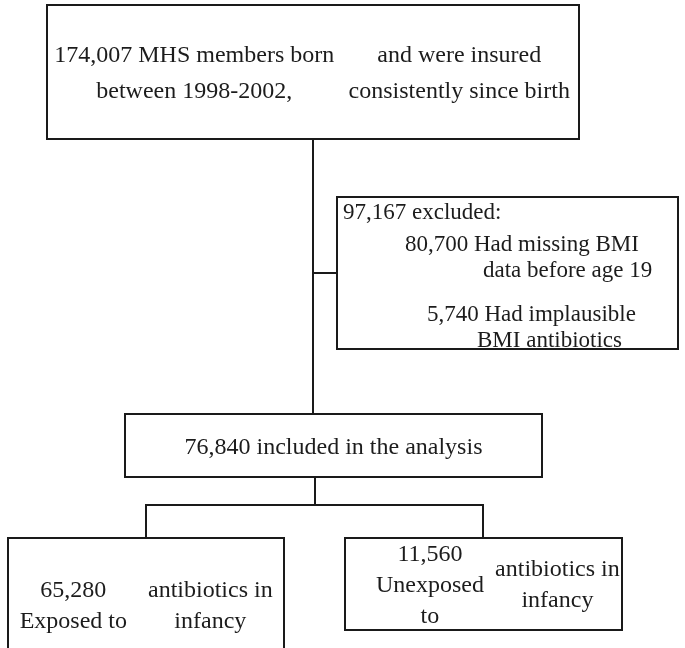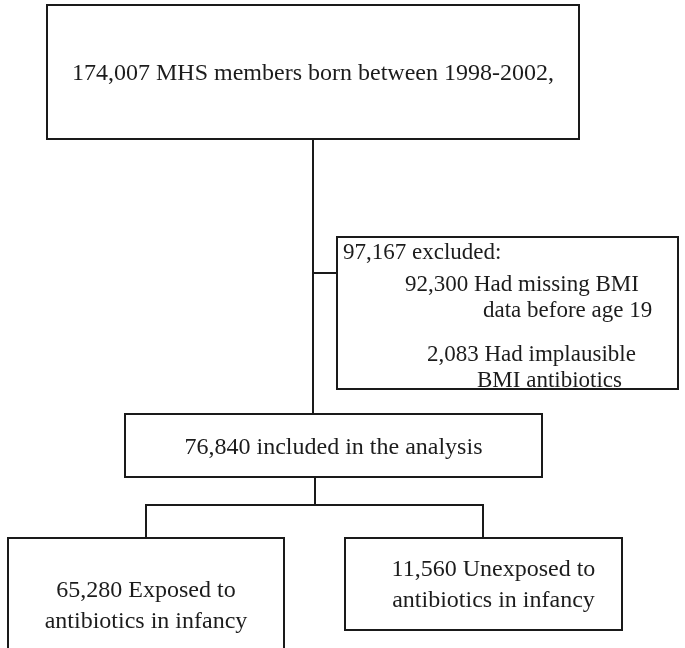--- a/index.html
+++ b/index.html
@@ -24,7 +24,7 @@
   }
   .box.centered {
     display: flex;
-    flex-direction: column;
+    flex-direction: row;
     align-items: center;
     justify-content: center;
     text-align: center;

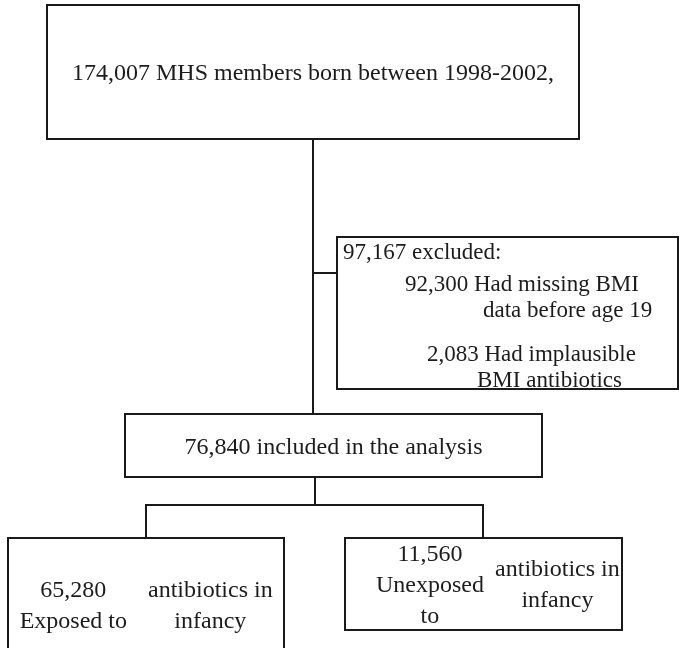--- a/index.html
+++ b/index.html
@@ -92,6 +92,7 @@
 
   <div class="box box-population centered">
     <div>174,007 MHS members born between 1998-2002,</div>
+    <div>and were insured consistently since birth</div>
   </div>
 
   <div class="box box-excluded">

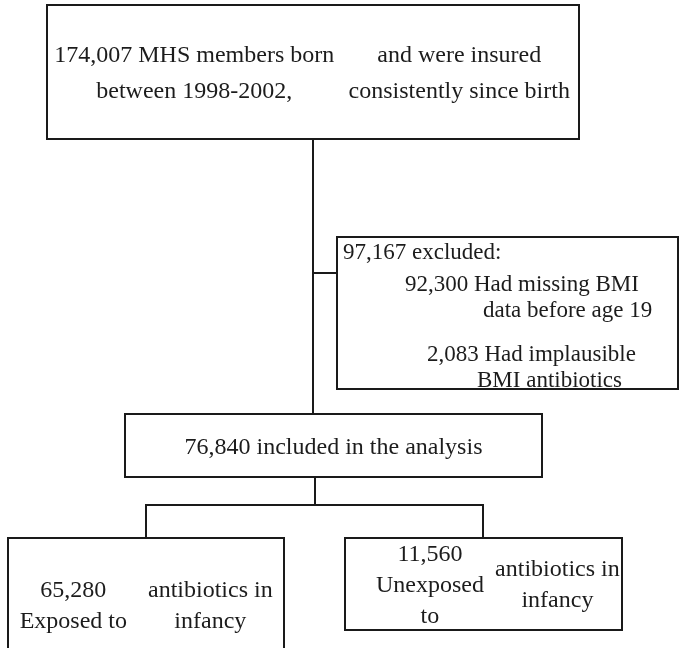--- a/index.html
+++ b/index.html
@@ -43,7 +43,6 @@
     left: 336px; top: 196px; width: 343px; height: 154px;
     font-size: 23px; line-height: 26px;
     padding: 1px 4px 0 5px;
-    margin-top: 40px;
   }
   .box-excluded .excl-header {
     text-align: left;

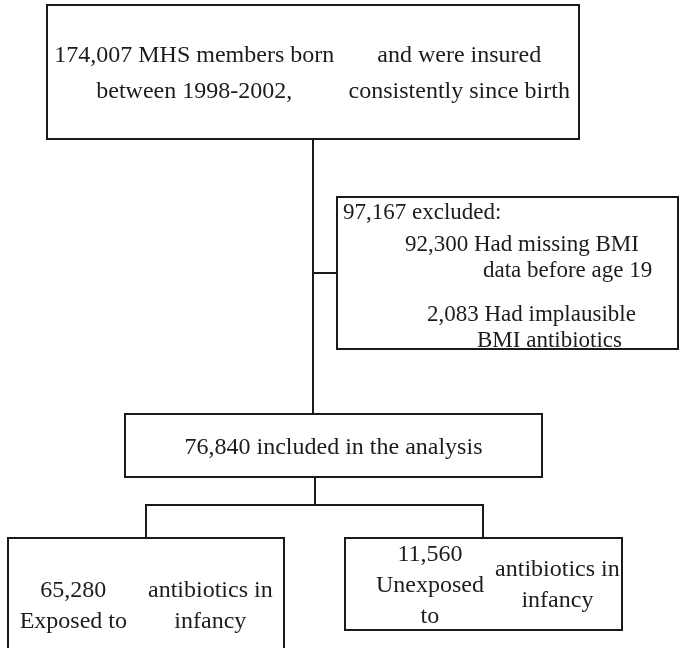--- a/index.html
+++ b/index.html
@@ -96,7 +96,7 @@
 
   <div class="box box-excluded">
     <div class="excl-header">97,167 excluded:</div>
-    <div class="excl-line excl-i1l1">92,300 Had missing BMI</div>
+    <div class="excl-line excl-i1l1">80,700 Had missing BMI</div>
     <div class="excl-line excl-i1l2">data before age 19</div>
     <div class="excl-line excl-i2l1">2,083 Had implausible</div>
     <div class="excl-line excl-i2l2">BMI antibiotics</div>

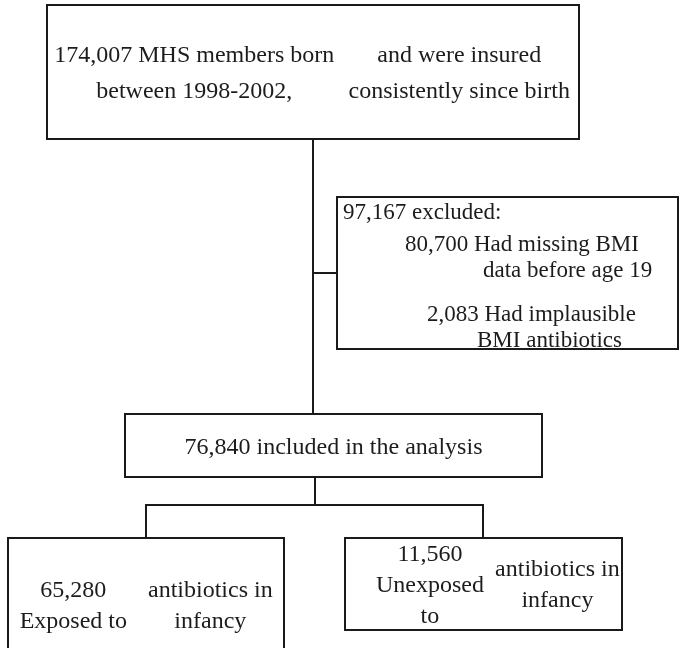--- a/index.html
+++ b/index.html
@@ -98,7 +98,7 @@
     <div class="excl-header">97,167 excluded:</div>
     <div class="excl-line excl-i1l1">80,700 Had missing BMI</div>
     <div class="excl-line excl-i1l2">data before age 19</div>
-    <div class="excl-line excl-i2l1">2,083 Had implausible</div>
+    <div class="excl-line excl-i2l1">5,740 Had implausible</div>
     <div class="excl-line excl-i2l2">BMI antibiotics</div>
   </div>
 

